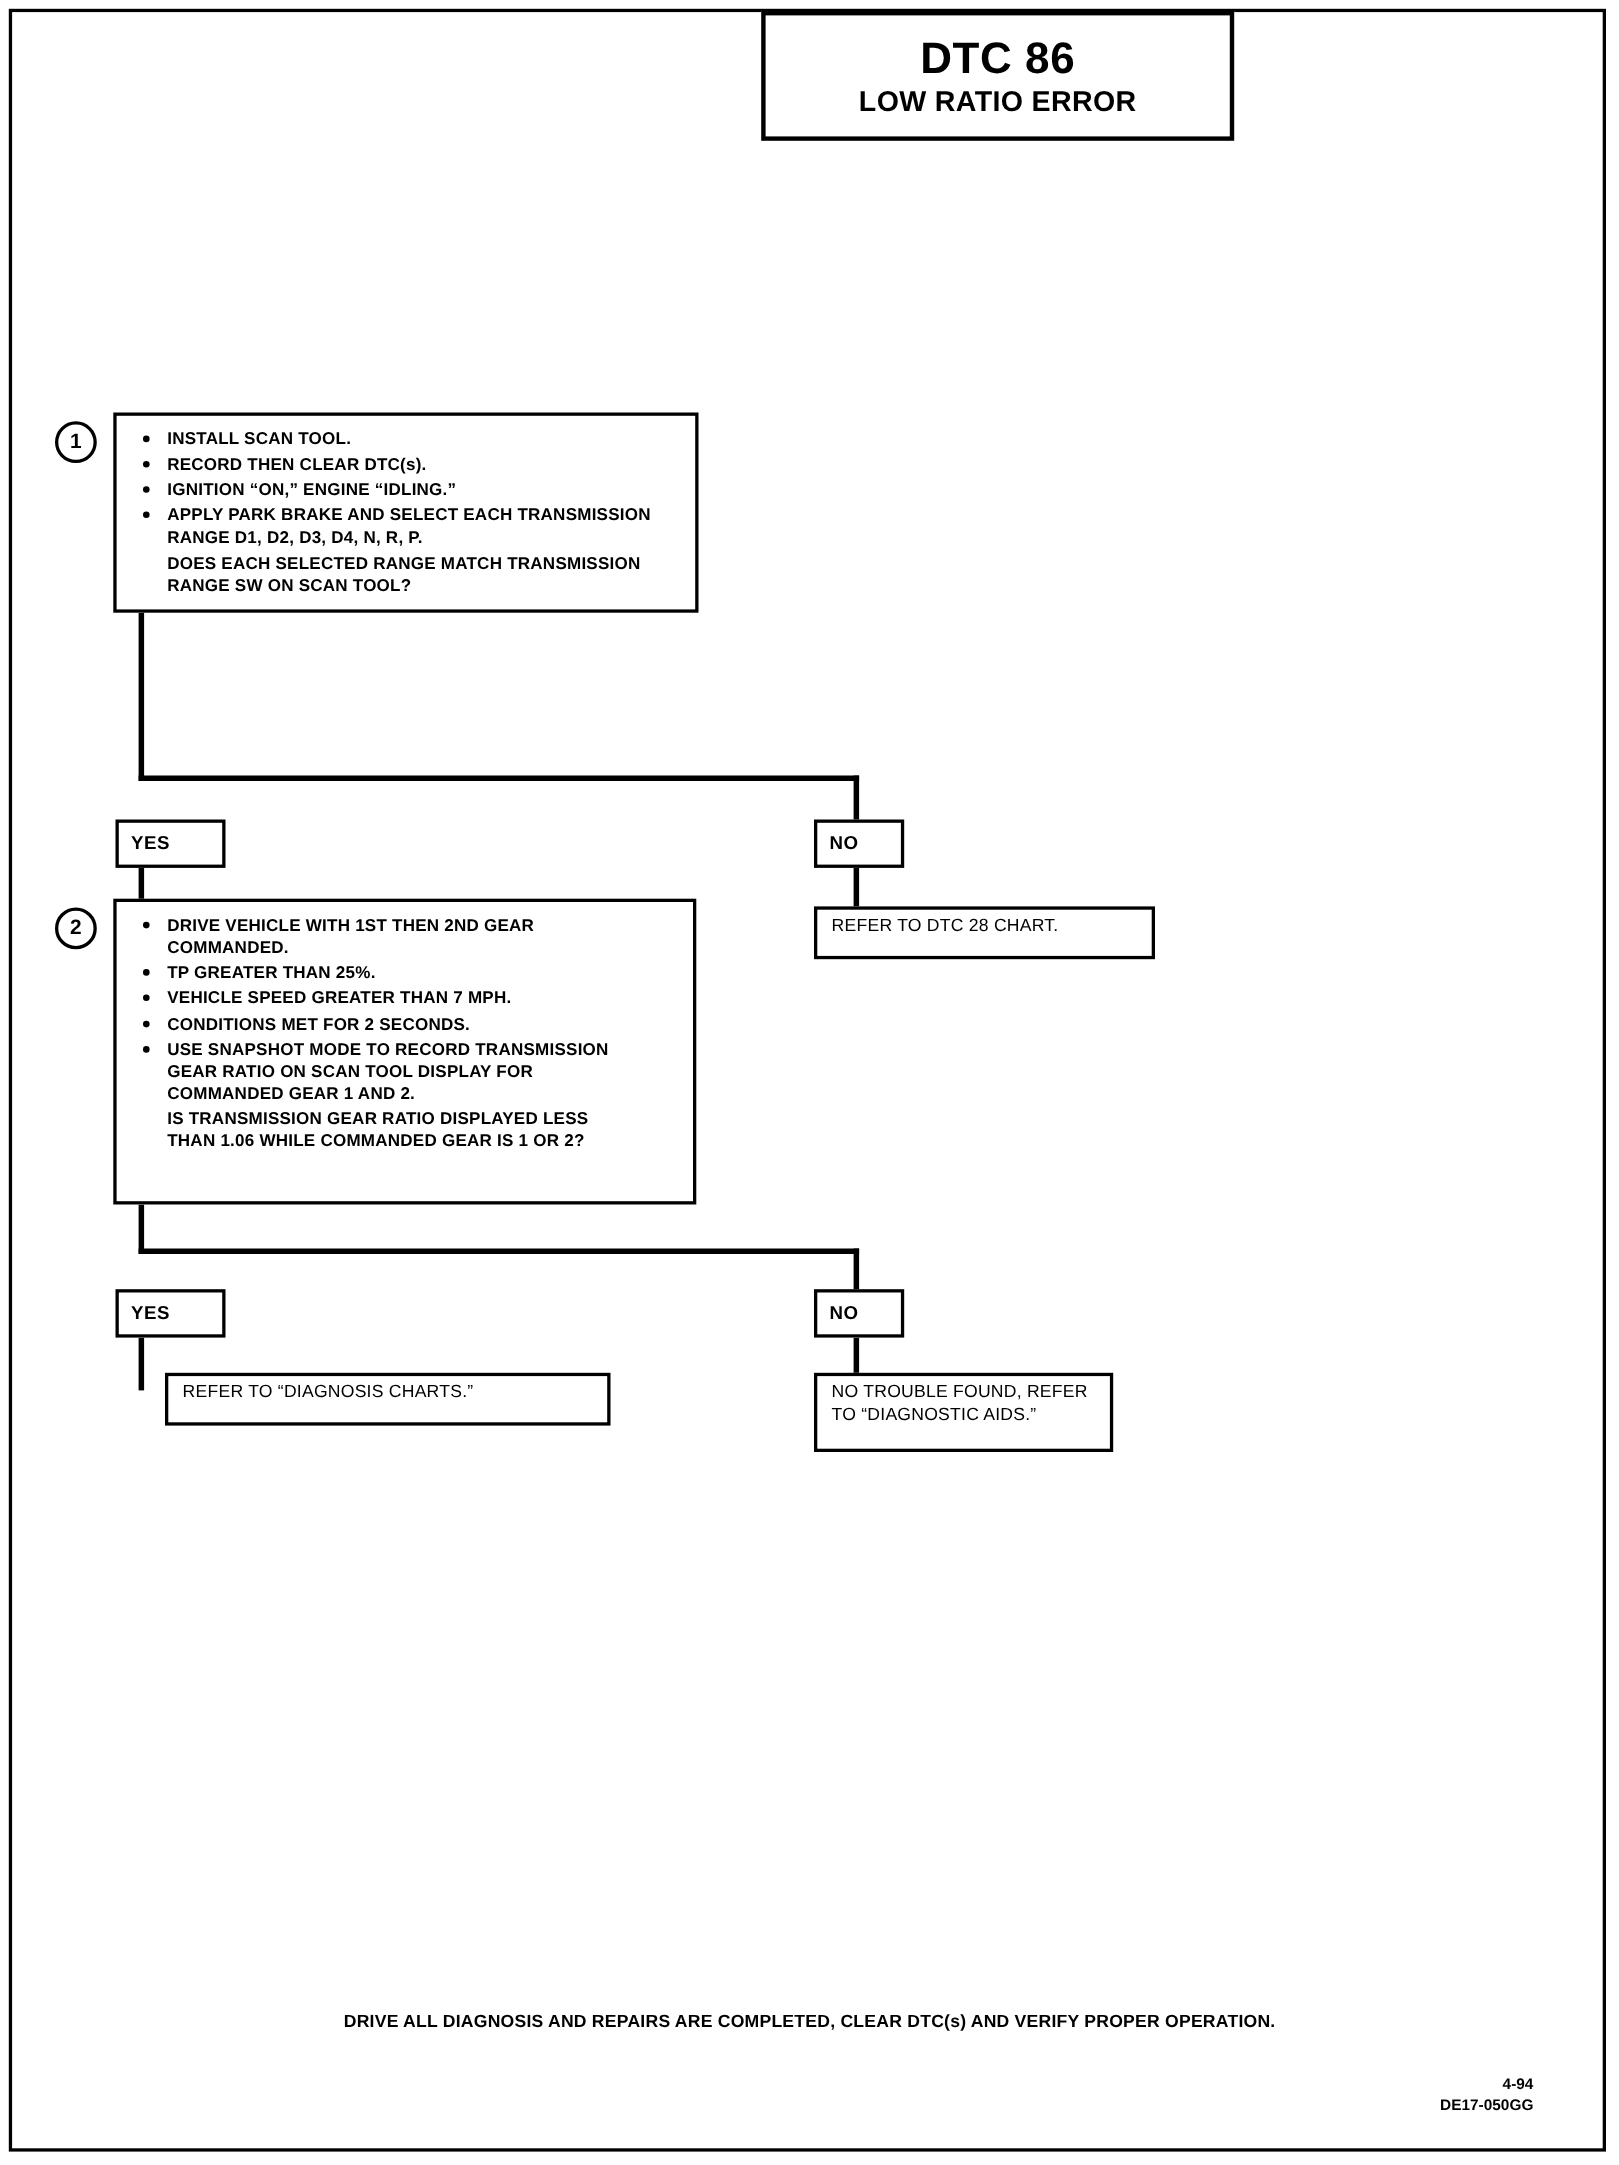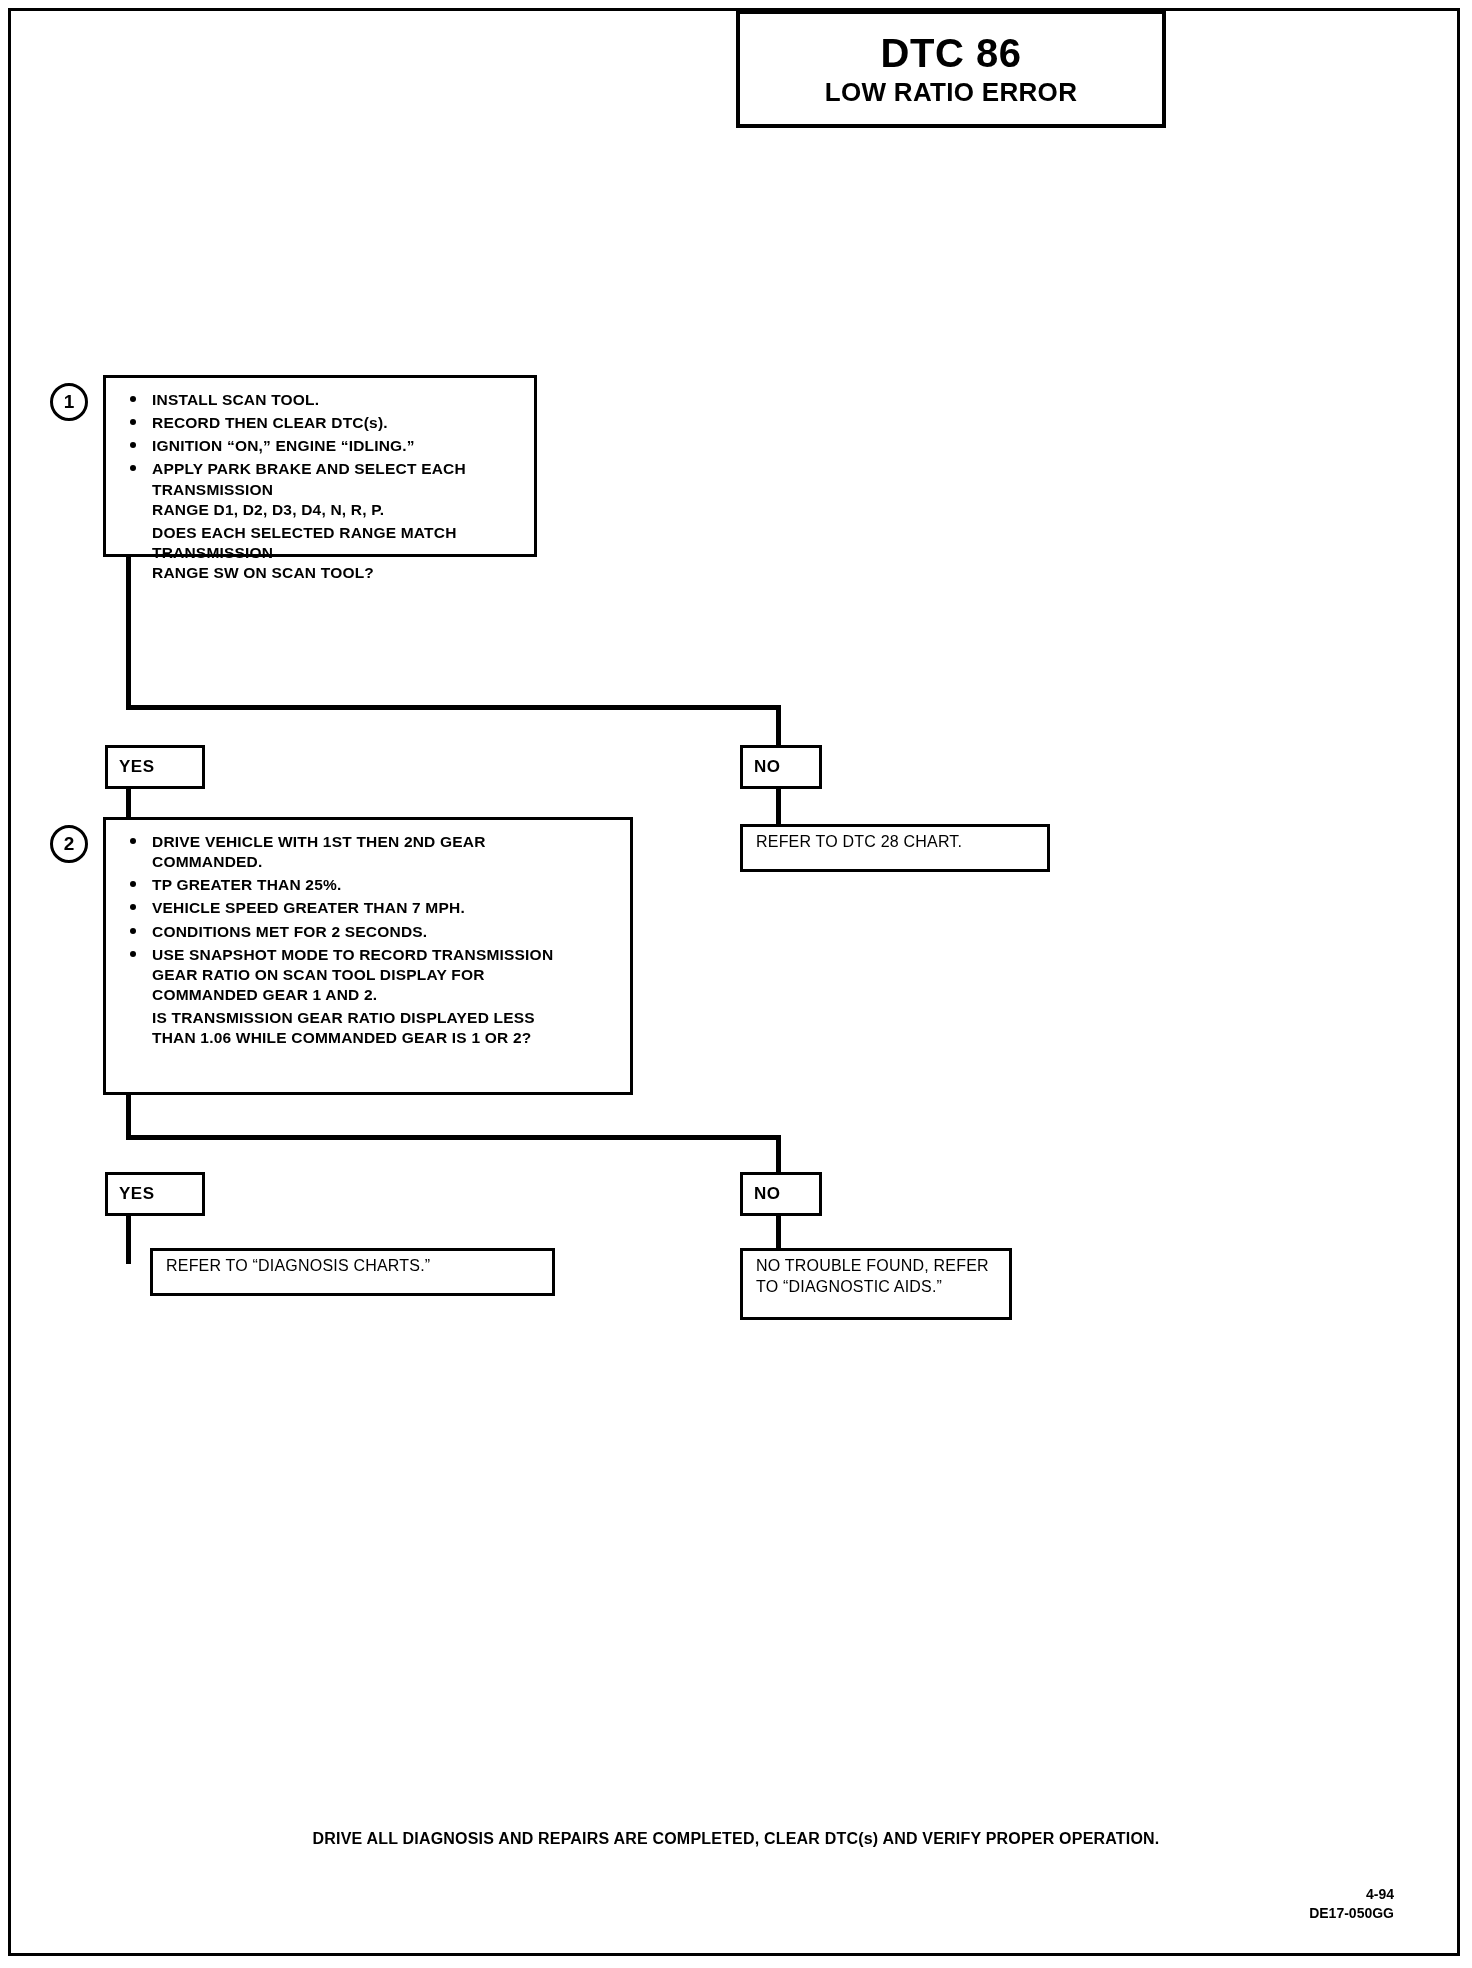--- a/index.html
+++ b/index.html
@@ -19,7 +19,7 @@
 
   
   #title-block{
-    position:absolute;left:736px;top:10px;
+    position:absolute;left:692px;top:10px;
     width:430px;height:118px;
     border:4px solid #000;
     box-sizing:border-box;

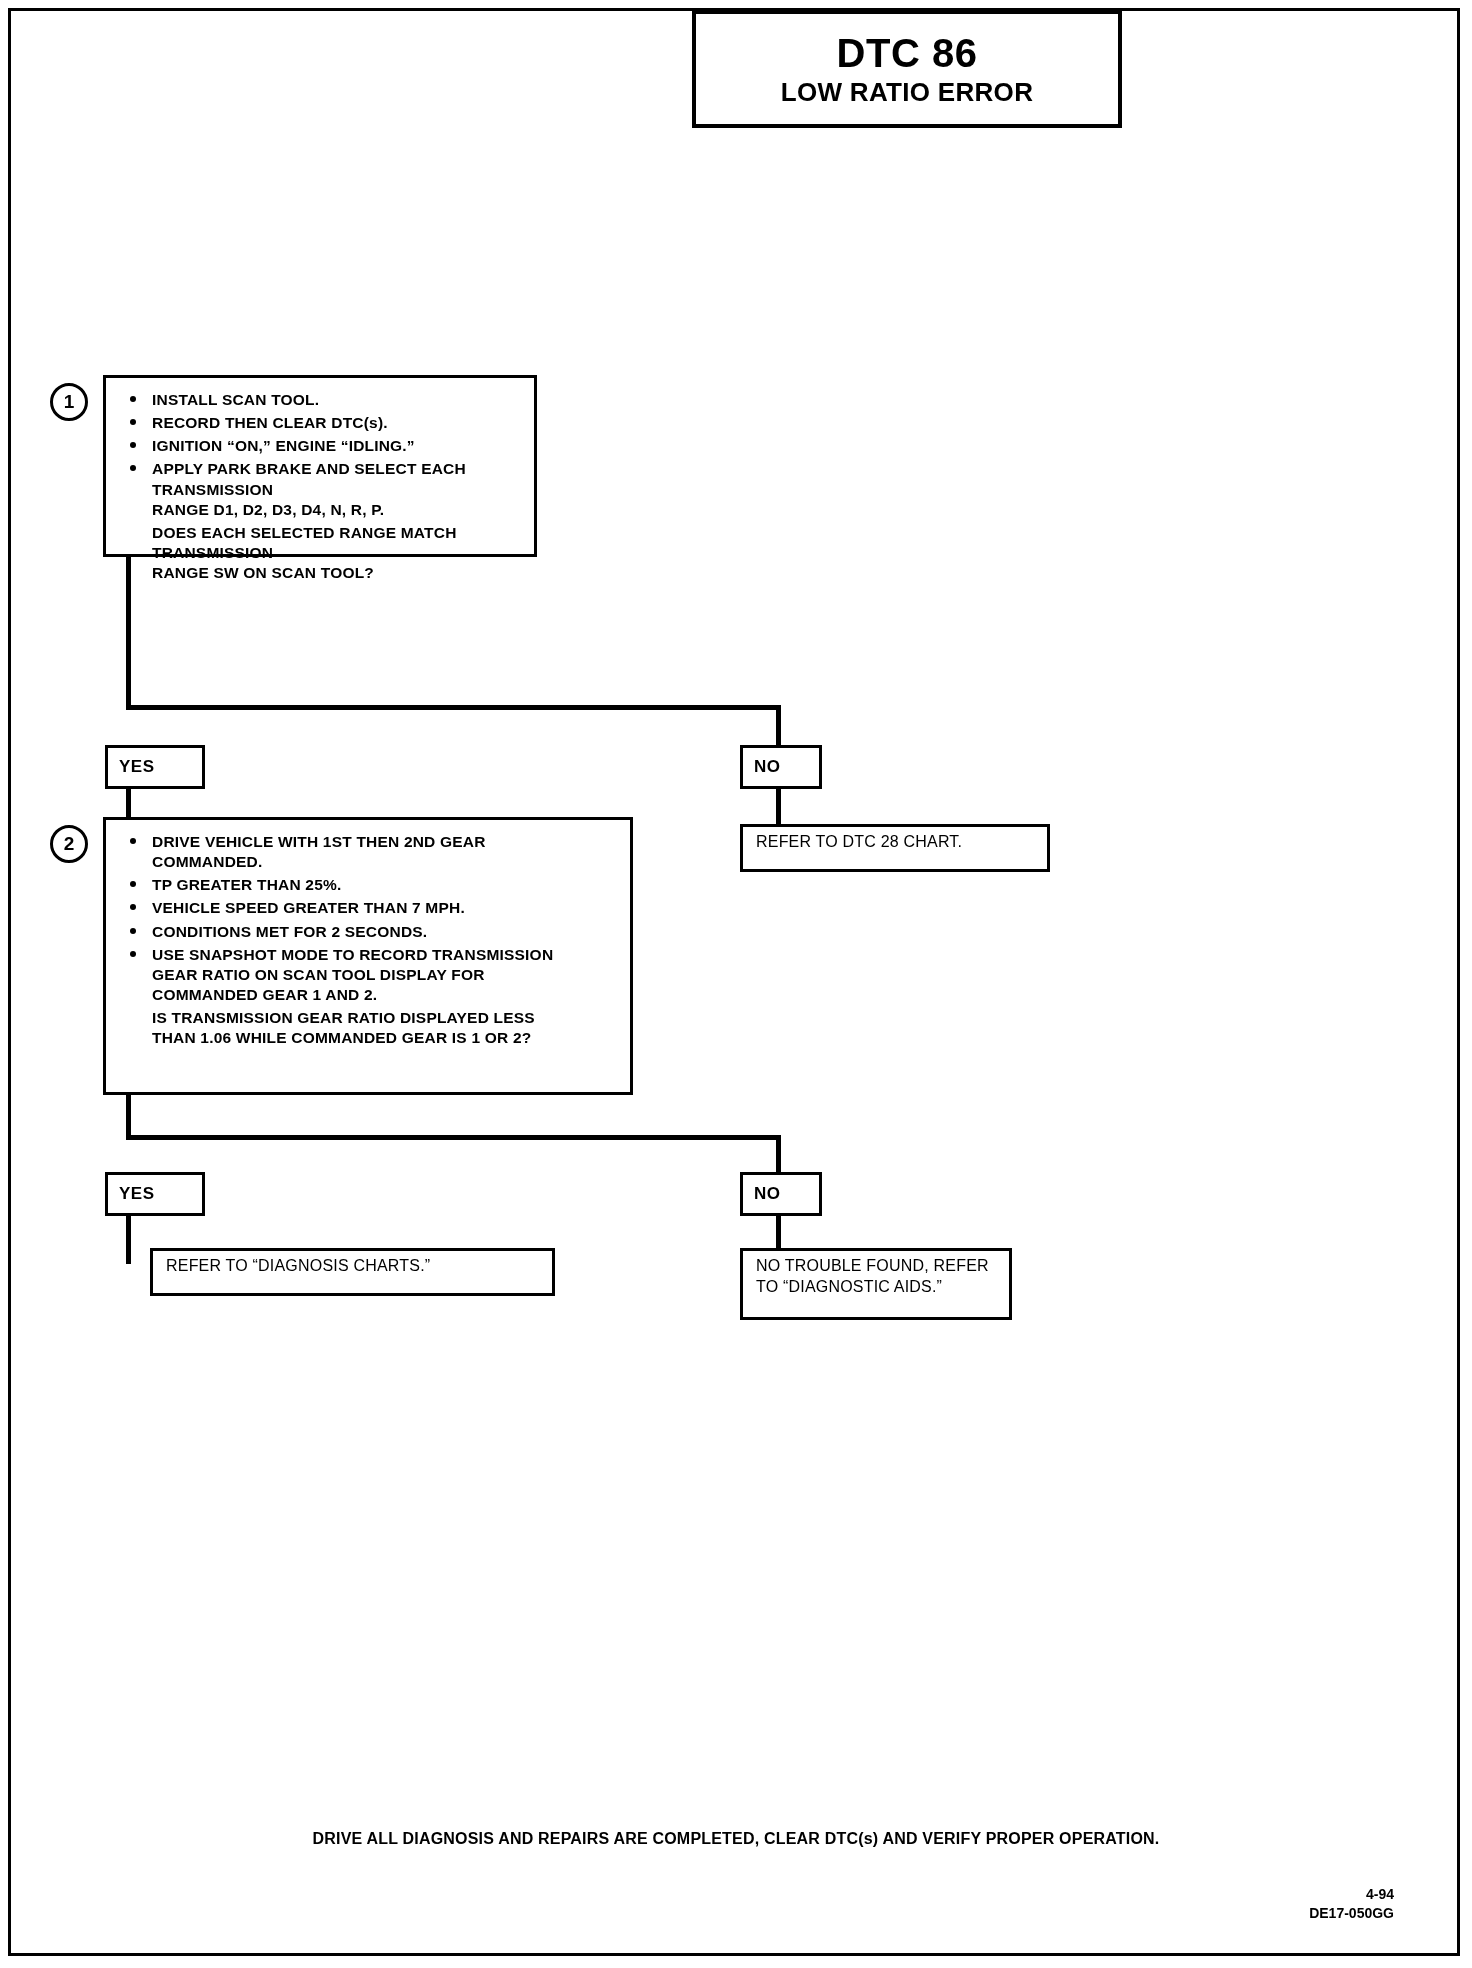--- a/index.html
+++ b/index.html
@@ -118,7 +118,7 @@
 
 <div class="step-num" style="left:50px;top:383px;">1</div>
 
-<div class="fbox" id="box-step1" style="left:103px;top:375px;width:434px;height:182px;">
+<div class="fbox" id="box-step1" style="left:103px;top:375px;width:532px;height:182px;">
   <div class="fbox-inner">
     <ul class="steps" id="step1-list">
         <li class="bulleted">INSTALL SCAN TOOL.</li>

